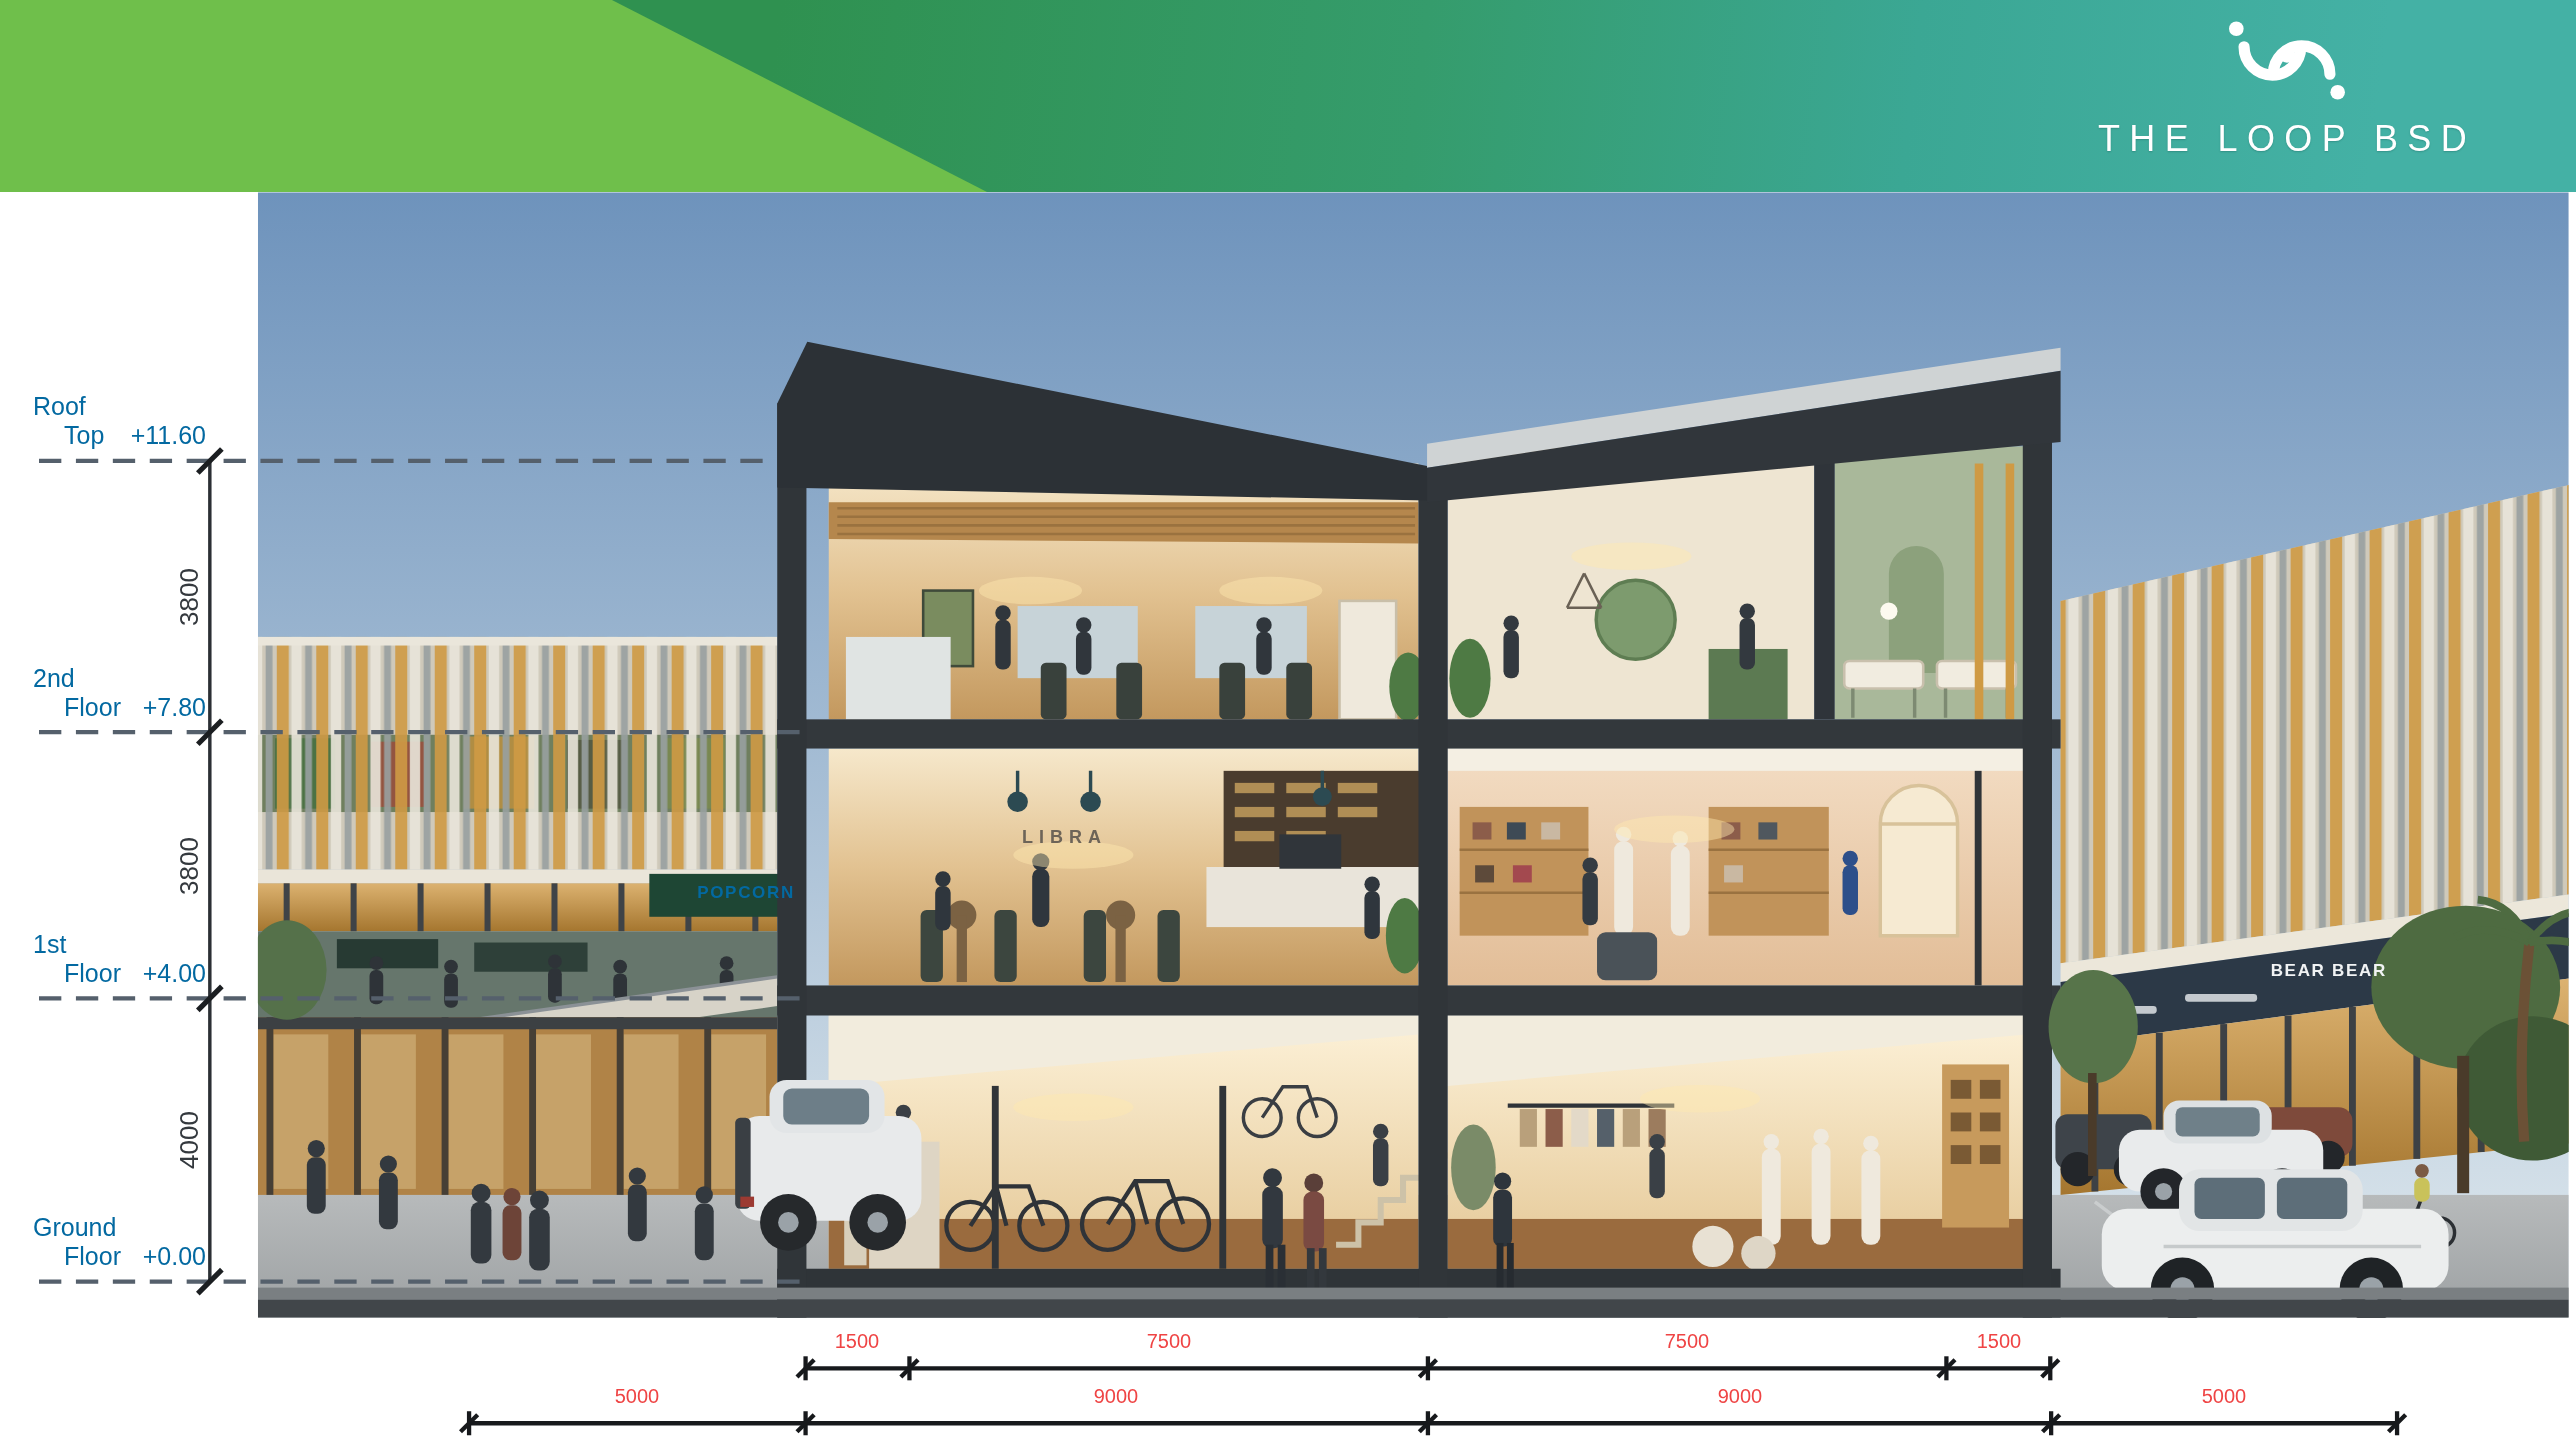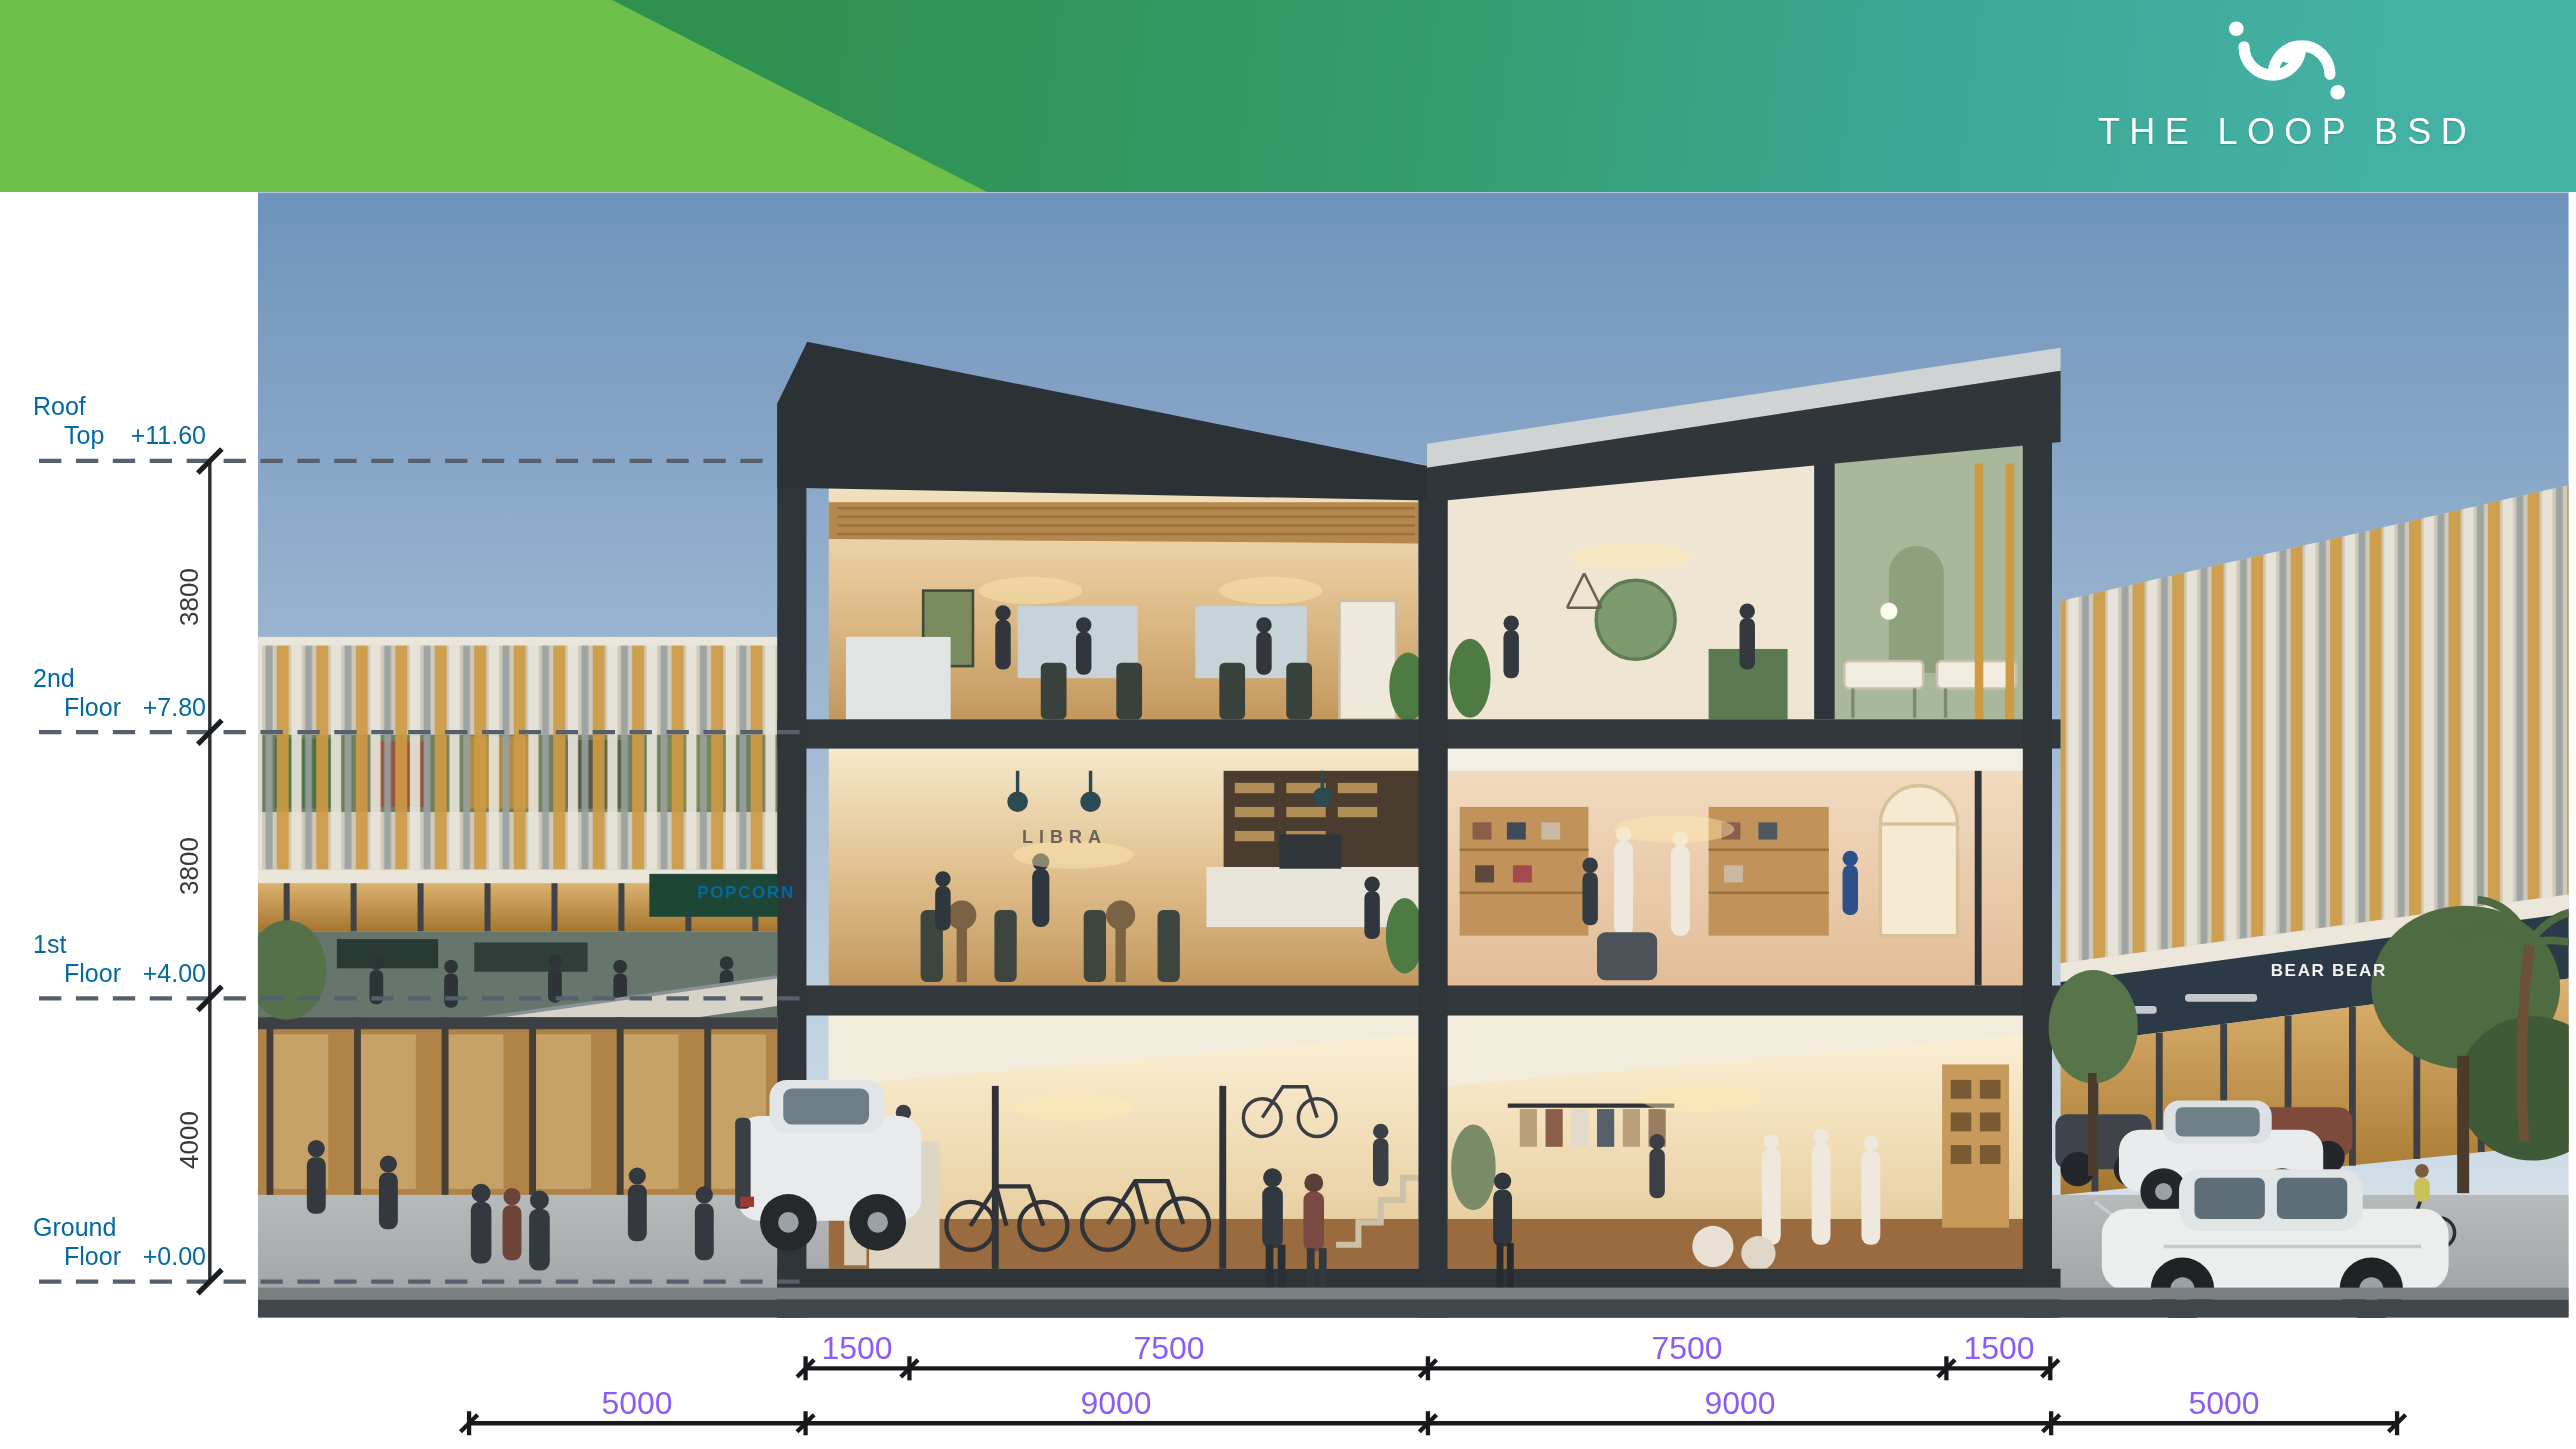--- a/index.html
+++ b/index.html
@@ -15,7 +15,7 @@
   .page-title{position:absolute;left:103px;top:70px;margin:0;color:#ffffff;
     font-size:48px;font-weight:bold;letter-spacing:0.9px;line-height:1;}
   .brand{position:absolute;left:2081px;top:13.7px;width:412px;display:flex;
-    flex-direction:column;align-items:center;gap:4px;color:#ffffff;}
+    flex-direction:column;align-items:center;gap:11px;color:#ffffff;}
   .brand svg{display:block;}
   .brand-name{font-size:36px;letter-spacing:9.4px;font-weight:400;white-space:nowrap;
     text-shadow:0 0.9px 1.7px rgba(0,60,60,.25);}

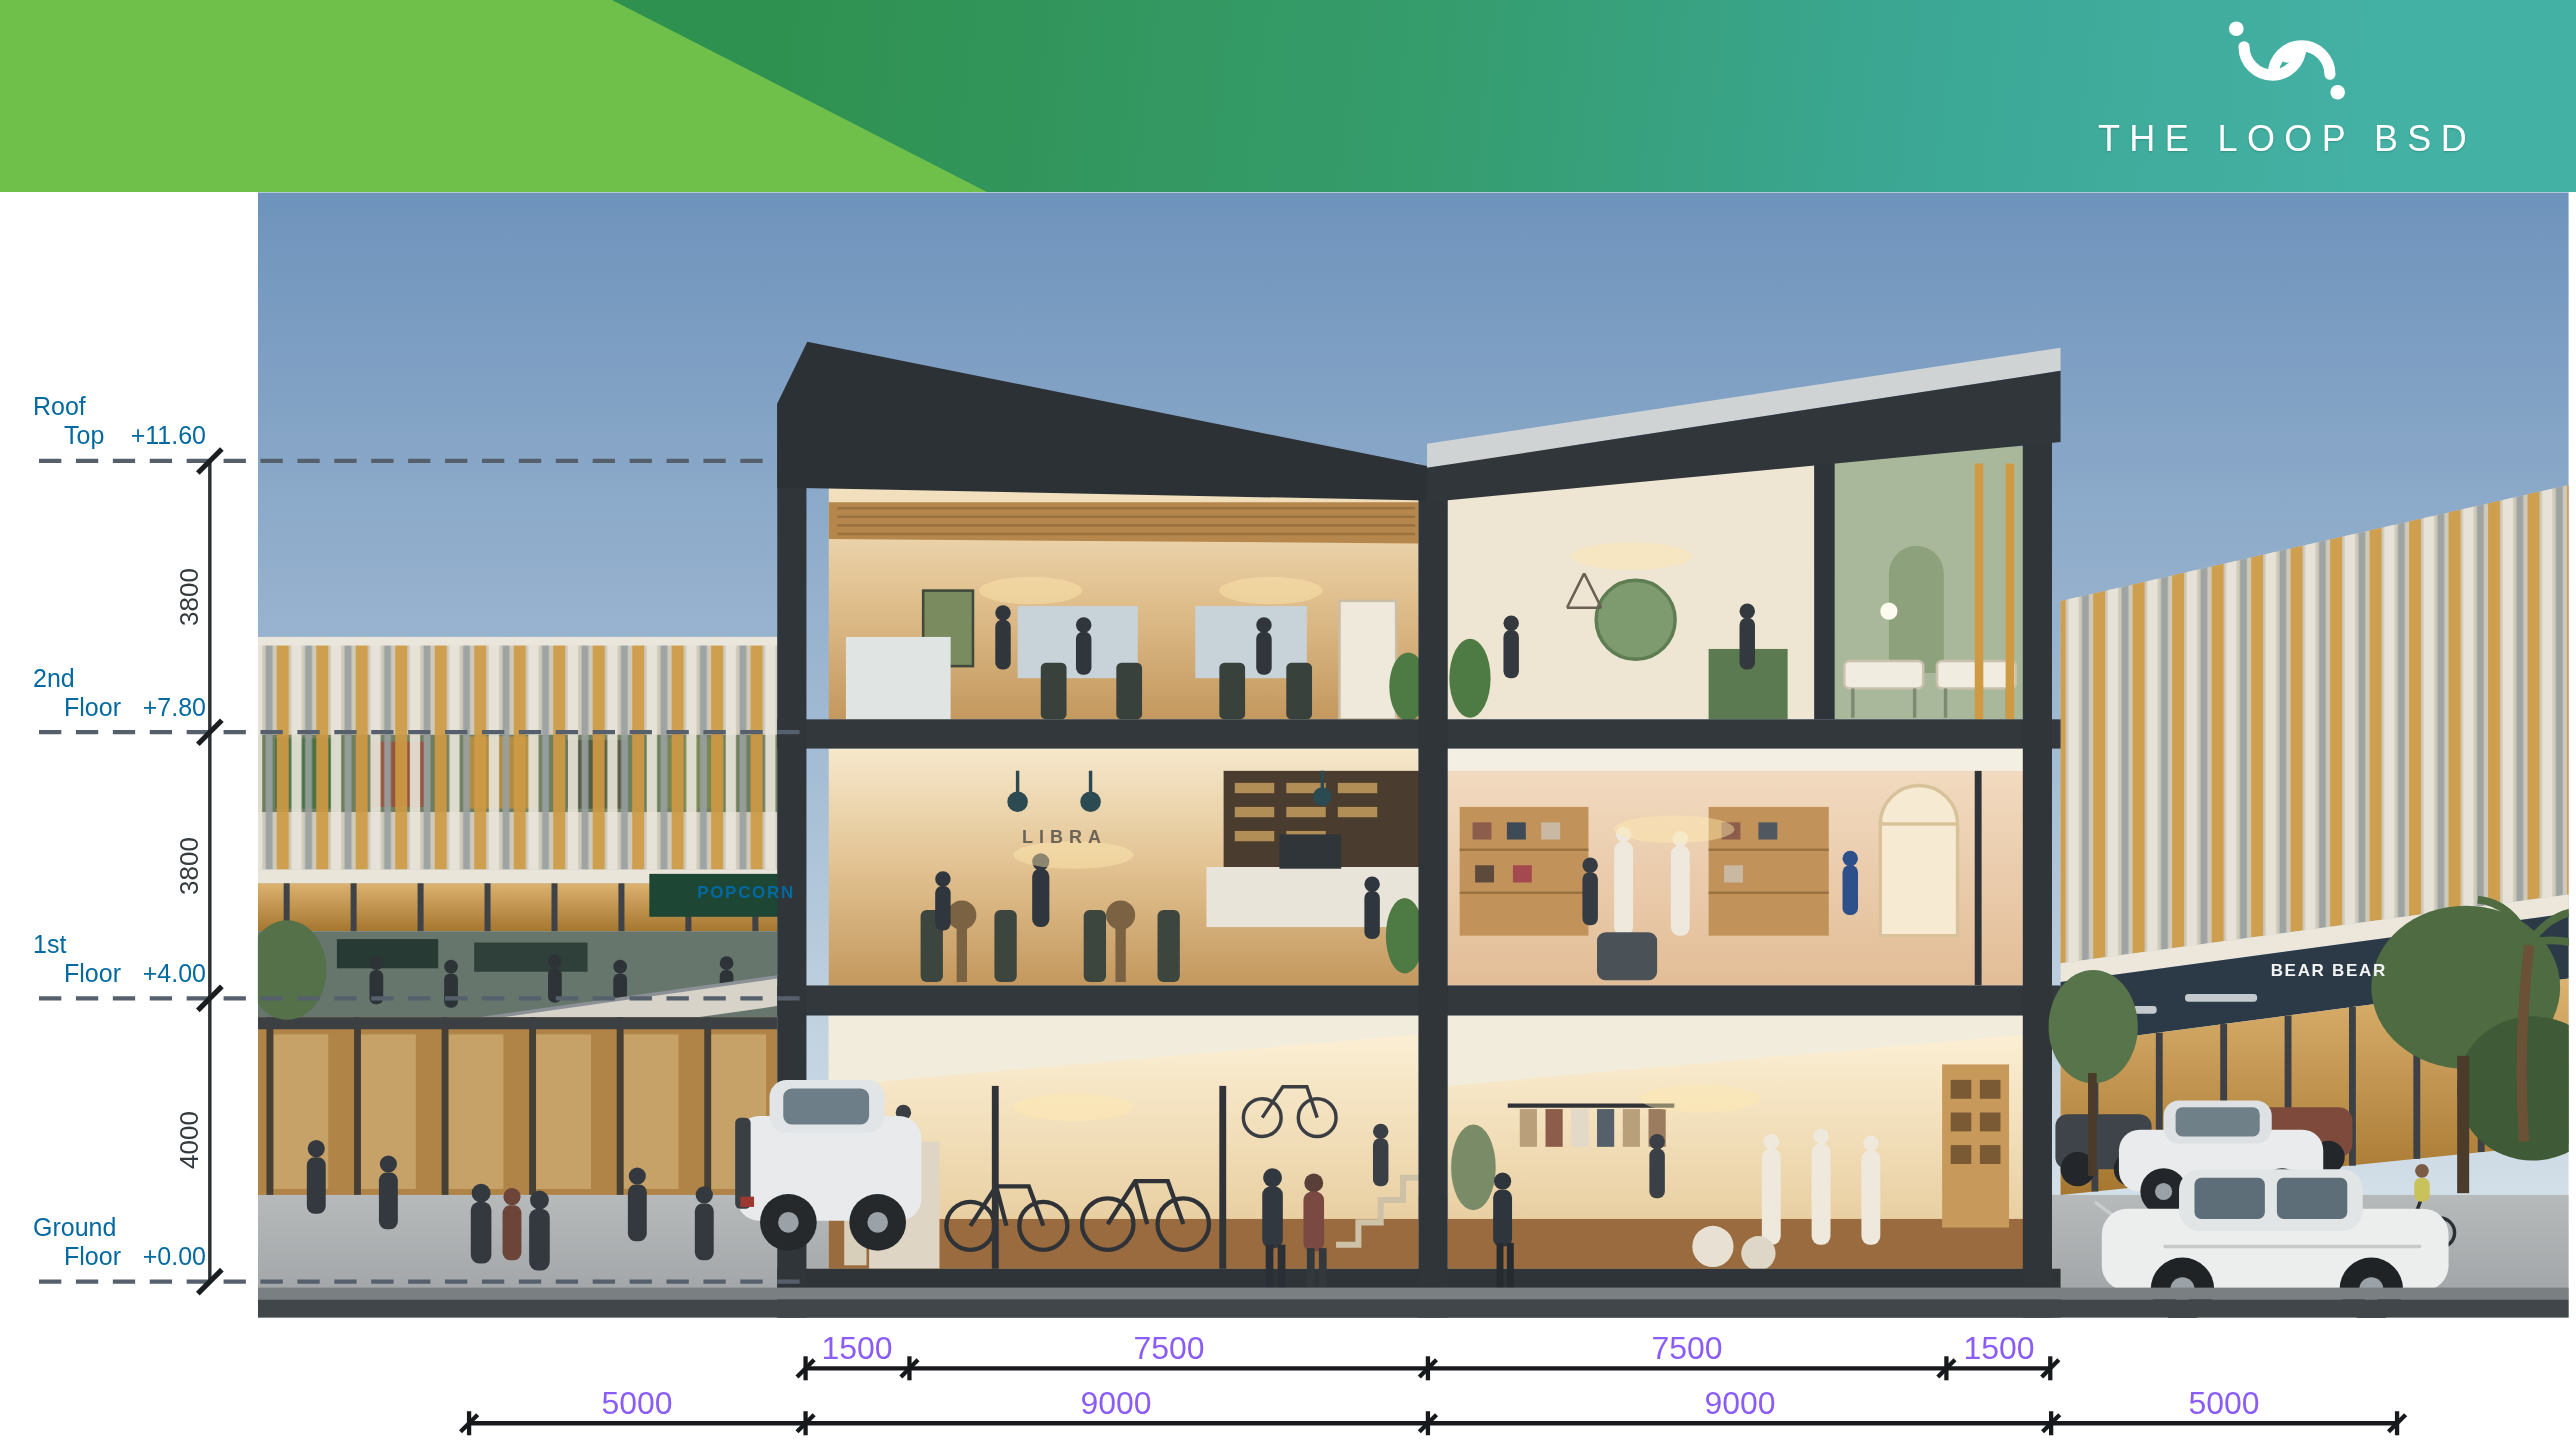--- a/index.html
+++ b/index.html
@@ -26,7 +26,7 @@
   .level-label .row2{display:flex;justify-content:space-between;margin-left:31px;}
   .vdim-label{position:absolute;color:#34393e;font-size:26px;white-space:nowrap;
     transform:translate(-50%,-50%) rotate(-90deg);}
-  .hdim-label{position:absolute;color:#8b5cf6;font-size:32px;transform:translateX(-50%);white-space:nowrap;}
+  .hdim-label{position:absolute;color:#ef4444;font-size:20px;transform:translateX(-50%);white-space:nowrap;}
   .sign{position:absolute;text-align:right;line-height:1.1;}
   .sign-cafe{left:987px;top:828px;width:120px;color:#6d6458;font-size:18px;letter-spacing:6px;font-weight:bold;}
   .sign-popcorn{left:658px;top:884px;width:137px;color:#0369a1;font-size:17px;letter-spacing:1.7px;font-weight:bold;}

